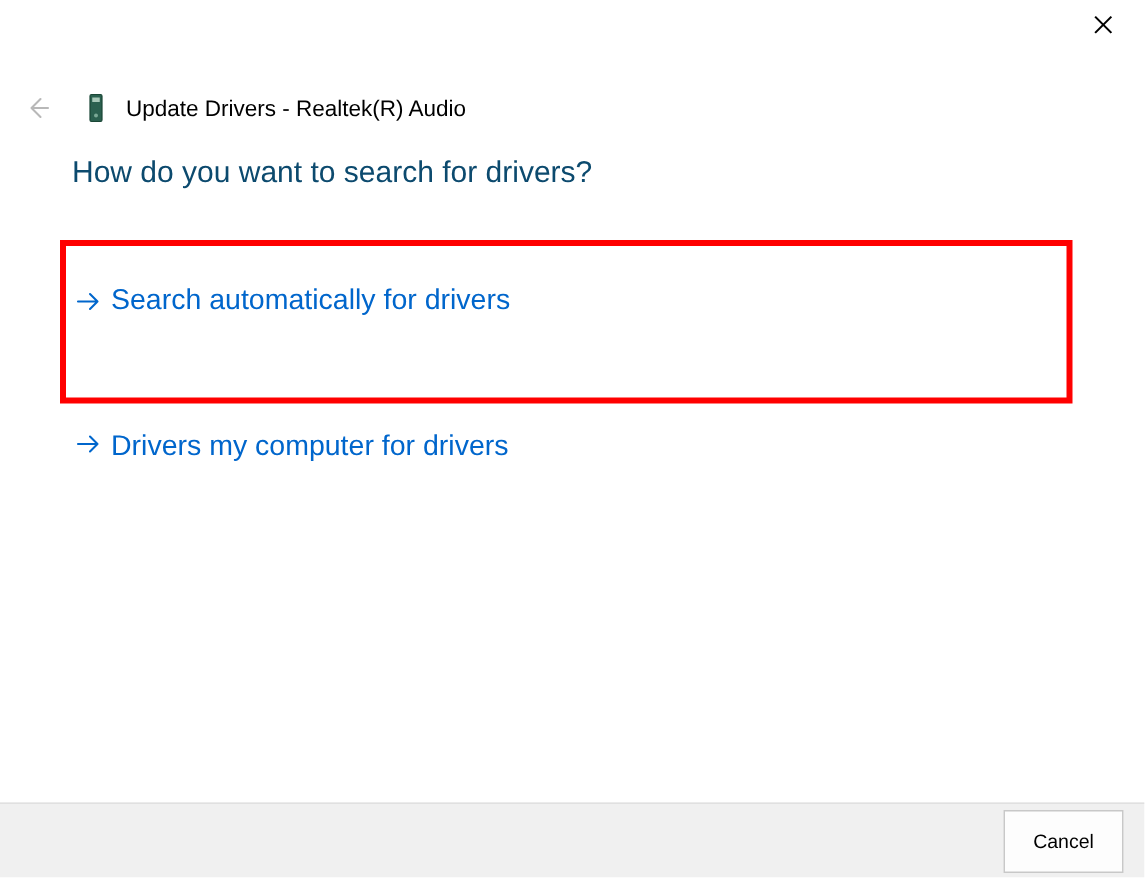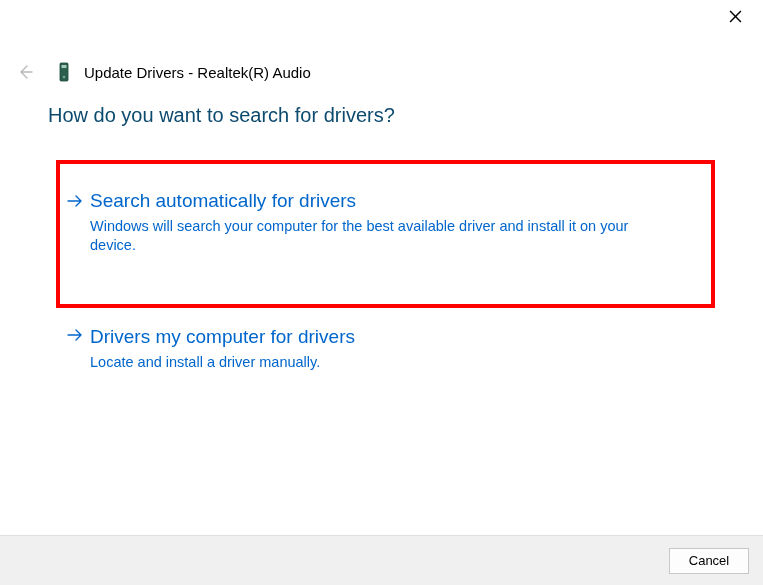--- a/index.html
+++ b/index.html
@@ -80,7 +80,7 @@
   .options-area {
     position: absolute;
     top: 160px;
-    left: 56px;
+    left: 40px;
     right: 48px;
   }
 

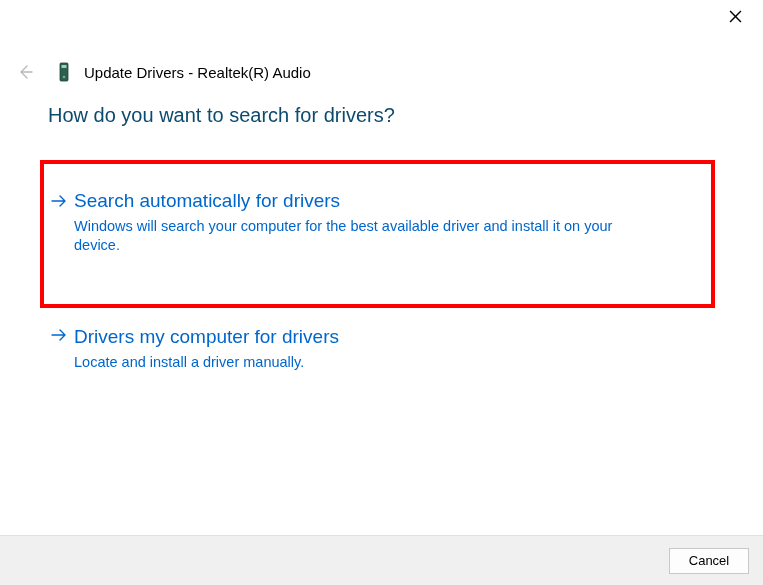--- a/index.html
+++ b/index.html
@@ -190,7 +190,6 @@
         </svg>
     </span>
     <div class="option-title">Search automatically for drivers</div>
-    <div class="option-desc">Windows will search your computer for the best available driver and install it on your device.</div>
   </div>
 
   <div class="option plain">

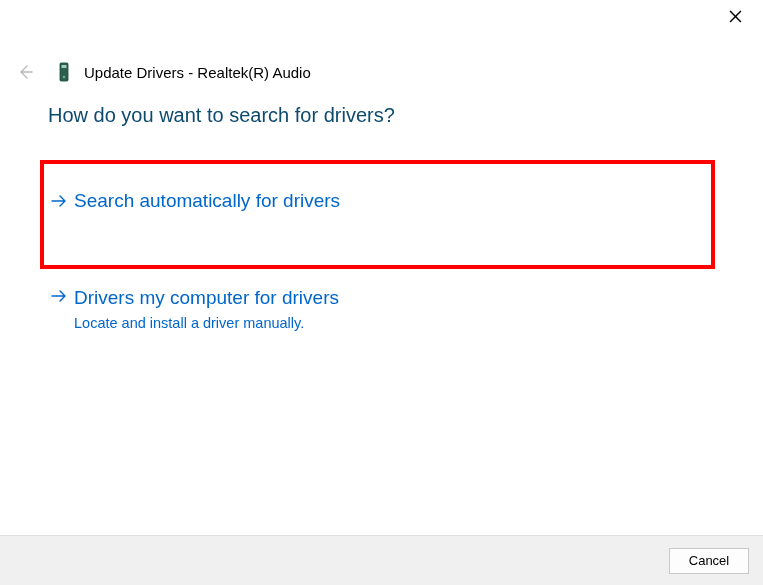--- a/index.html
+++ b/index.html
@@ -199,7 +199,6 @@
         </svg>
     </span>
     <div class="option-title">Drivers my computer for drivers</div>
-    <div class="option-desc">Locate and install a driver manually.</div>
   </div>
 
 </div>

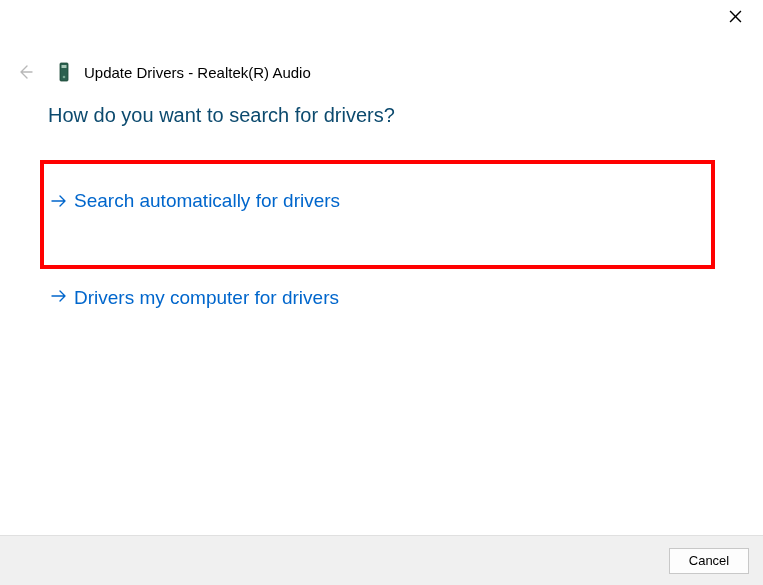--- a/index.html
+++ b/index.html
@@ -142,7 +142,7 @@
   }
   .cancel-btn {
     min-width: 80px;
-    height: 26px;
+    height: 42px;
     background: #fdfdfd;
     border: 1px solid #c8c8c8;
     font-size: 13px;

